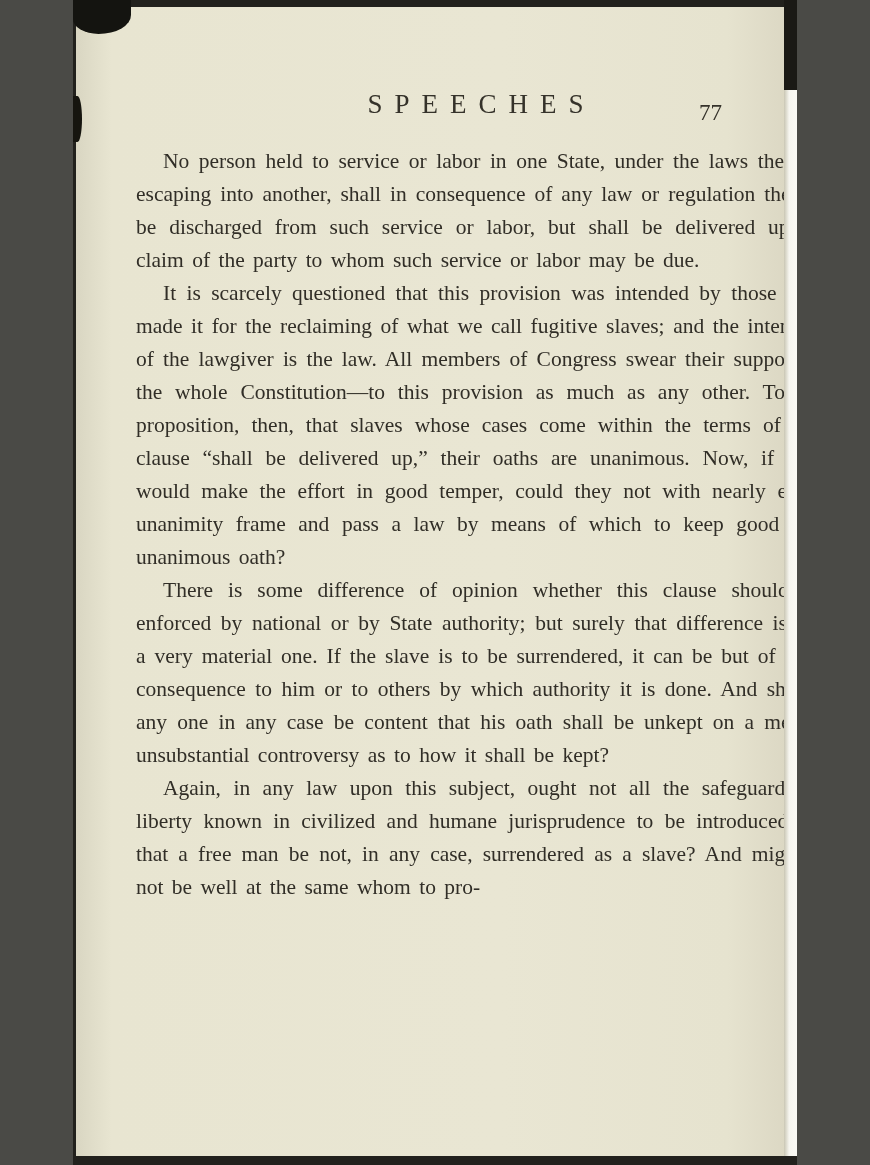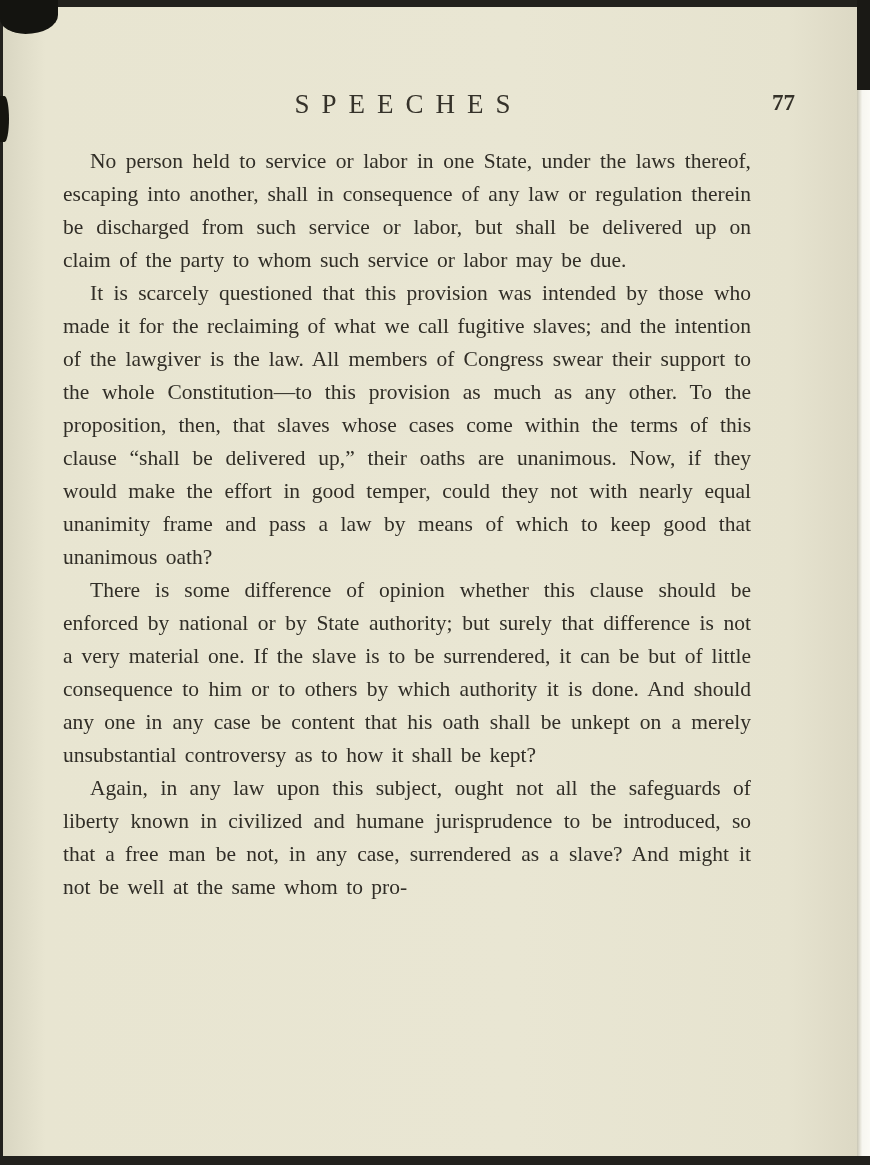--- a/index.html
+++ b/index.html
@@ -10,7 +10,7 @@
   }
   .scan {
     position: relative;
-    width: 870px;
+    width: 724px;
     height: 1165px;
     margin: 0 auto;
     background: #22211d;

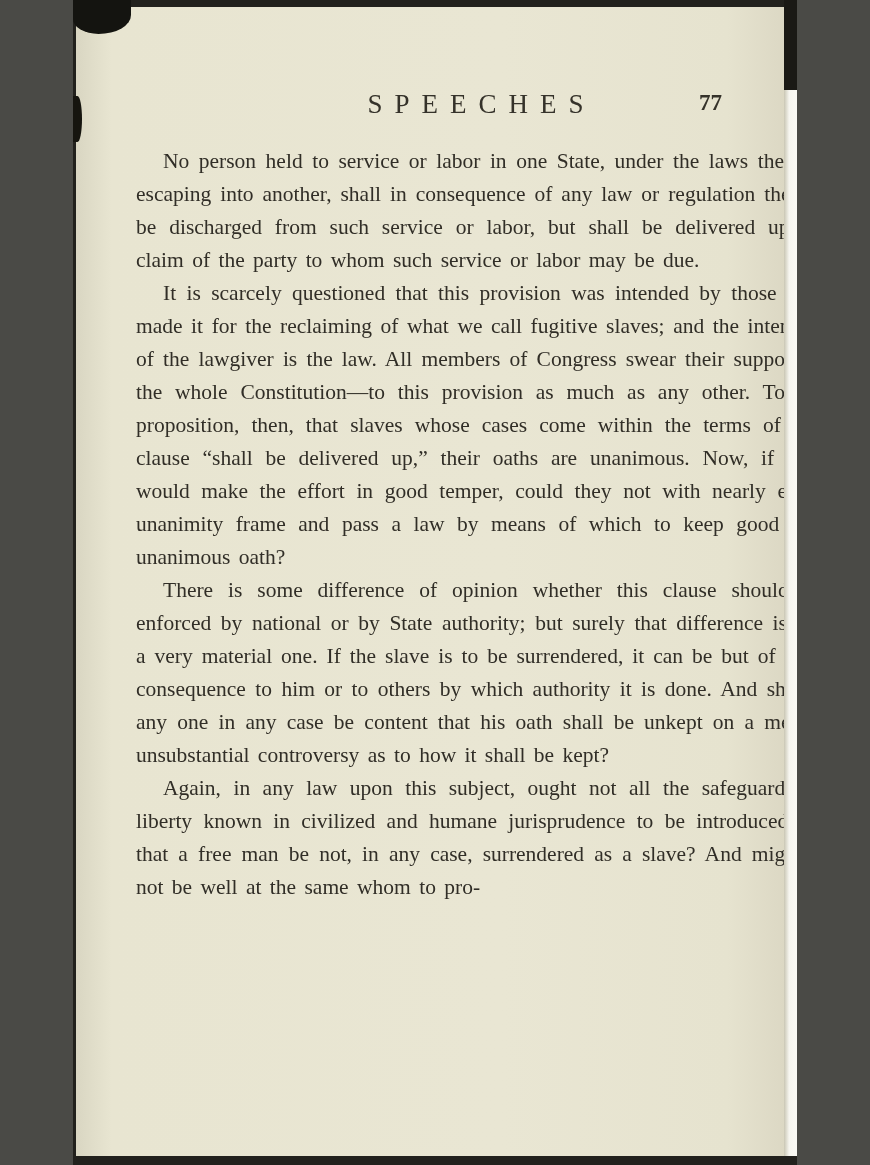--- a/index.html
+++ b/index.html
@@ -73,10 +73,9 @@
   .pagenum {
     position: absolute;
     right: 62px;
-    top: 1px;
+    top: 11px;
     font-size: 23px;
     color: #35322a;
-    font-weight: bold;
   }
   .body-text {
     margin: 16px 106px 0 60px;

